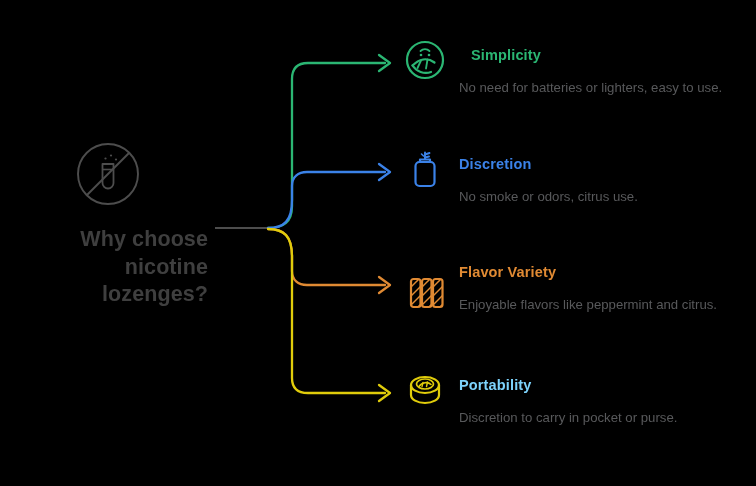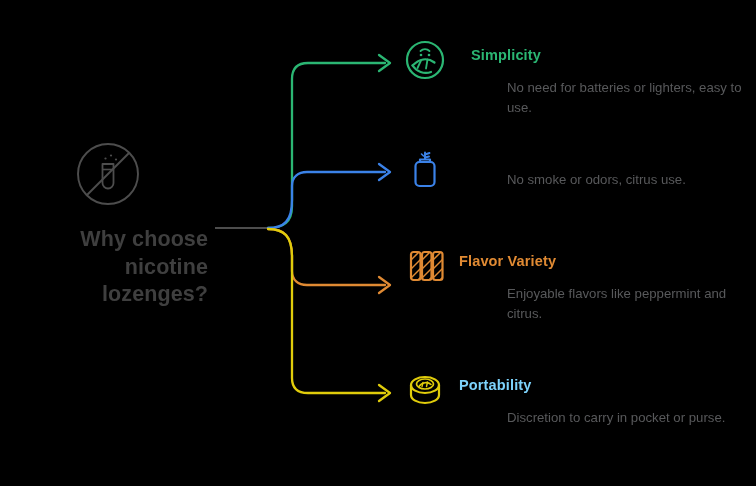--- a/index.html
+++ b/index.html
@@ -82,7 +82,6 @@
     color: #58595b;
     margin-top: 14px;
     max-width: 284px;
-    margin-left: 48px;
   }
 </style>
 </head>

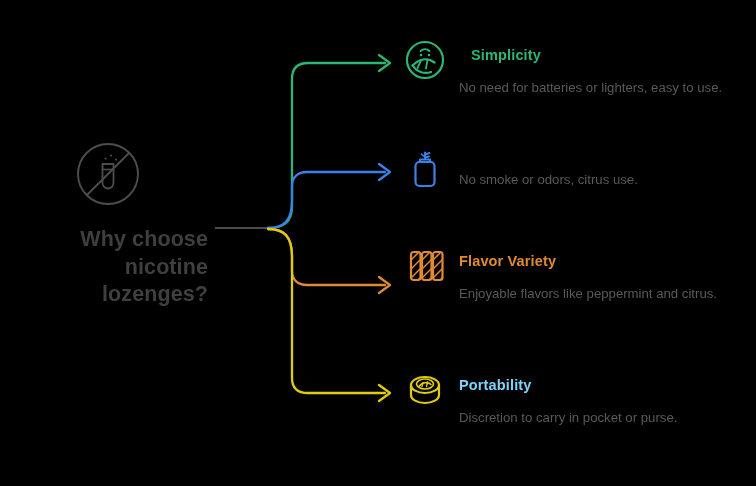--- a/index.html
+++ b/index.html
@@ -158,6 +158,7 @@
       <path d="M18.5,7 L20.5,9" stroke="#3b82e8" stroke-width="1.6" stroke-linecap="round"></path>
     </svg>
     <div class="branch-body">
+      <div class="branch-title" style="color:#3b82e8;">Discretion</div>
       <div class="branch-desc">No smoke or odors, citrus use.</div>
     </div>
   </div>

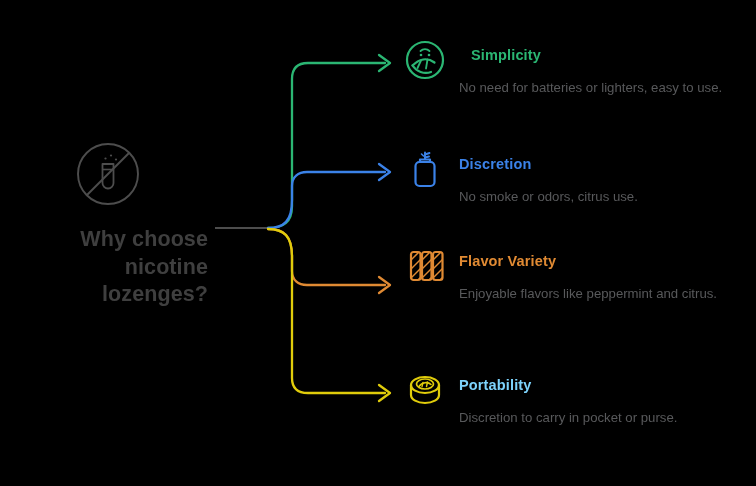--- a/index.html
+++ b/index.html
@@ -163,7 +163,7 @@
     </div>
   </div>
 
-  <div class="branch" style="left:403px; top:253px; width:345px;">
+  <div class="branch" style="left:403px; top:264px; width:345px;align-items:flex-end;">
     <svg class="branch-icon" viewBox="0 0 44 44" fill="none">
       <defs>
         <clipPath id="gsA">

